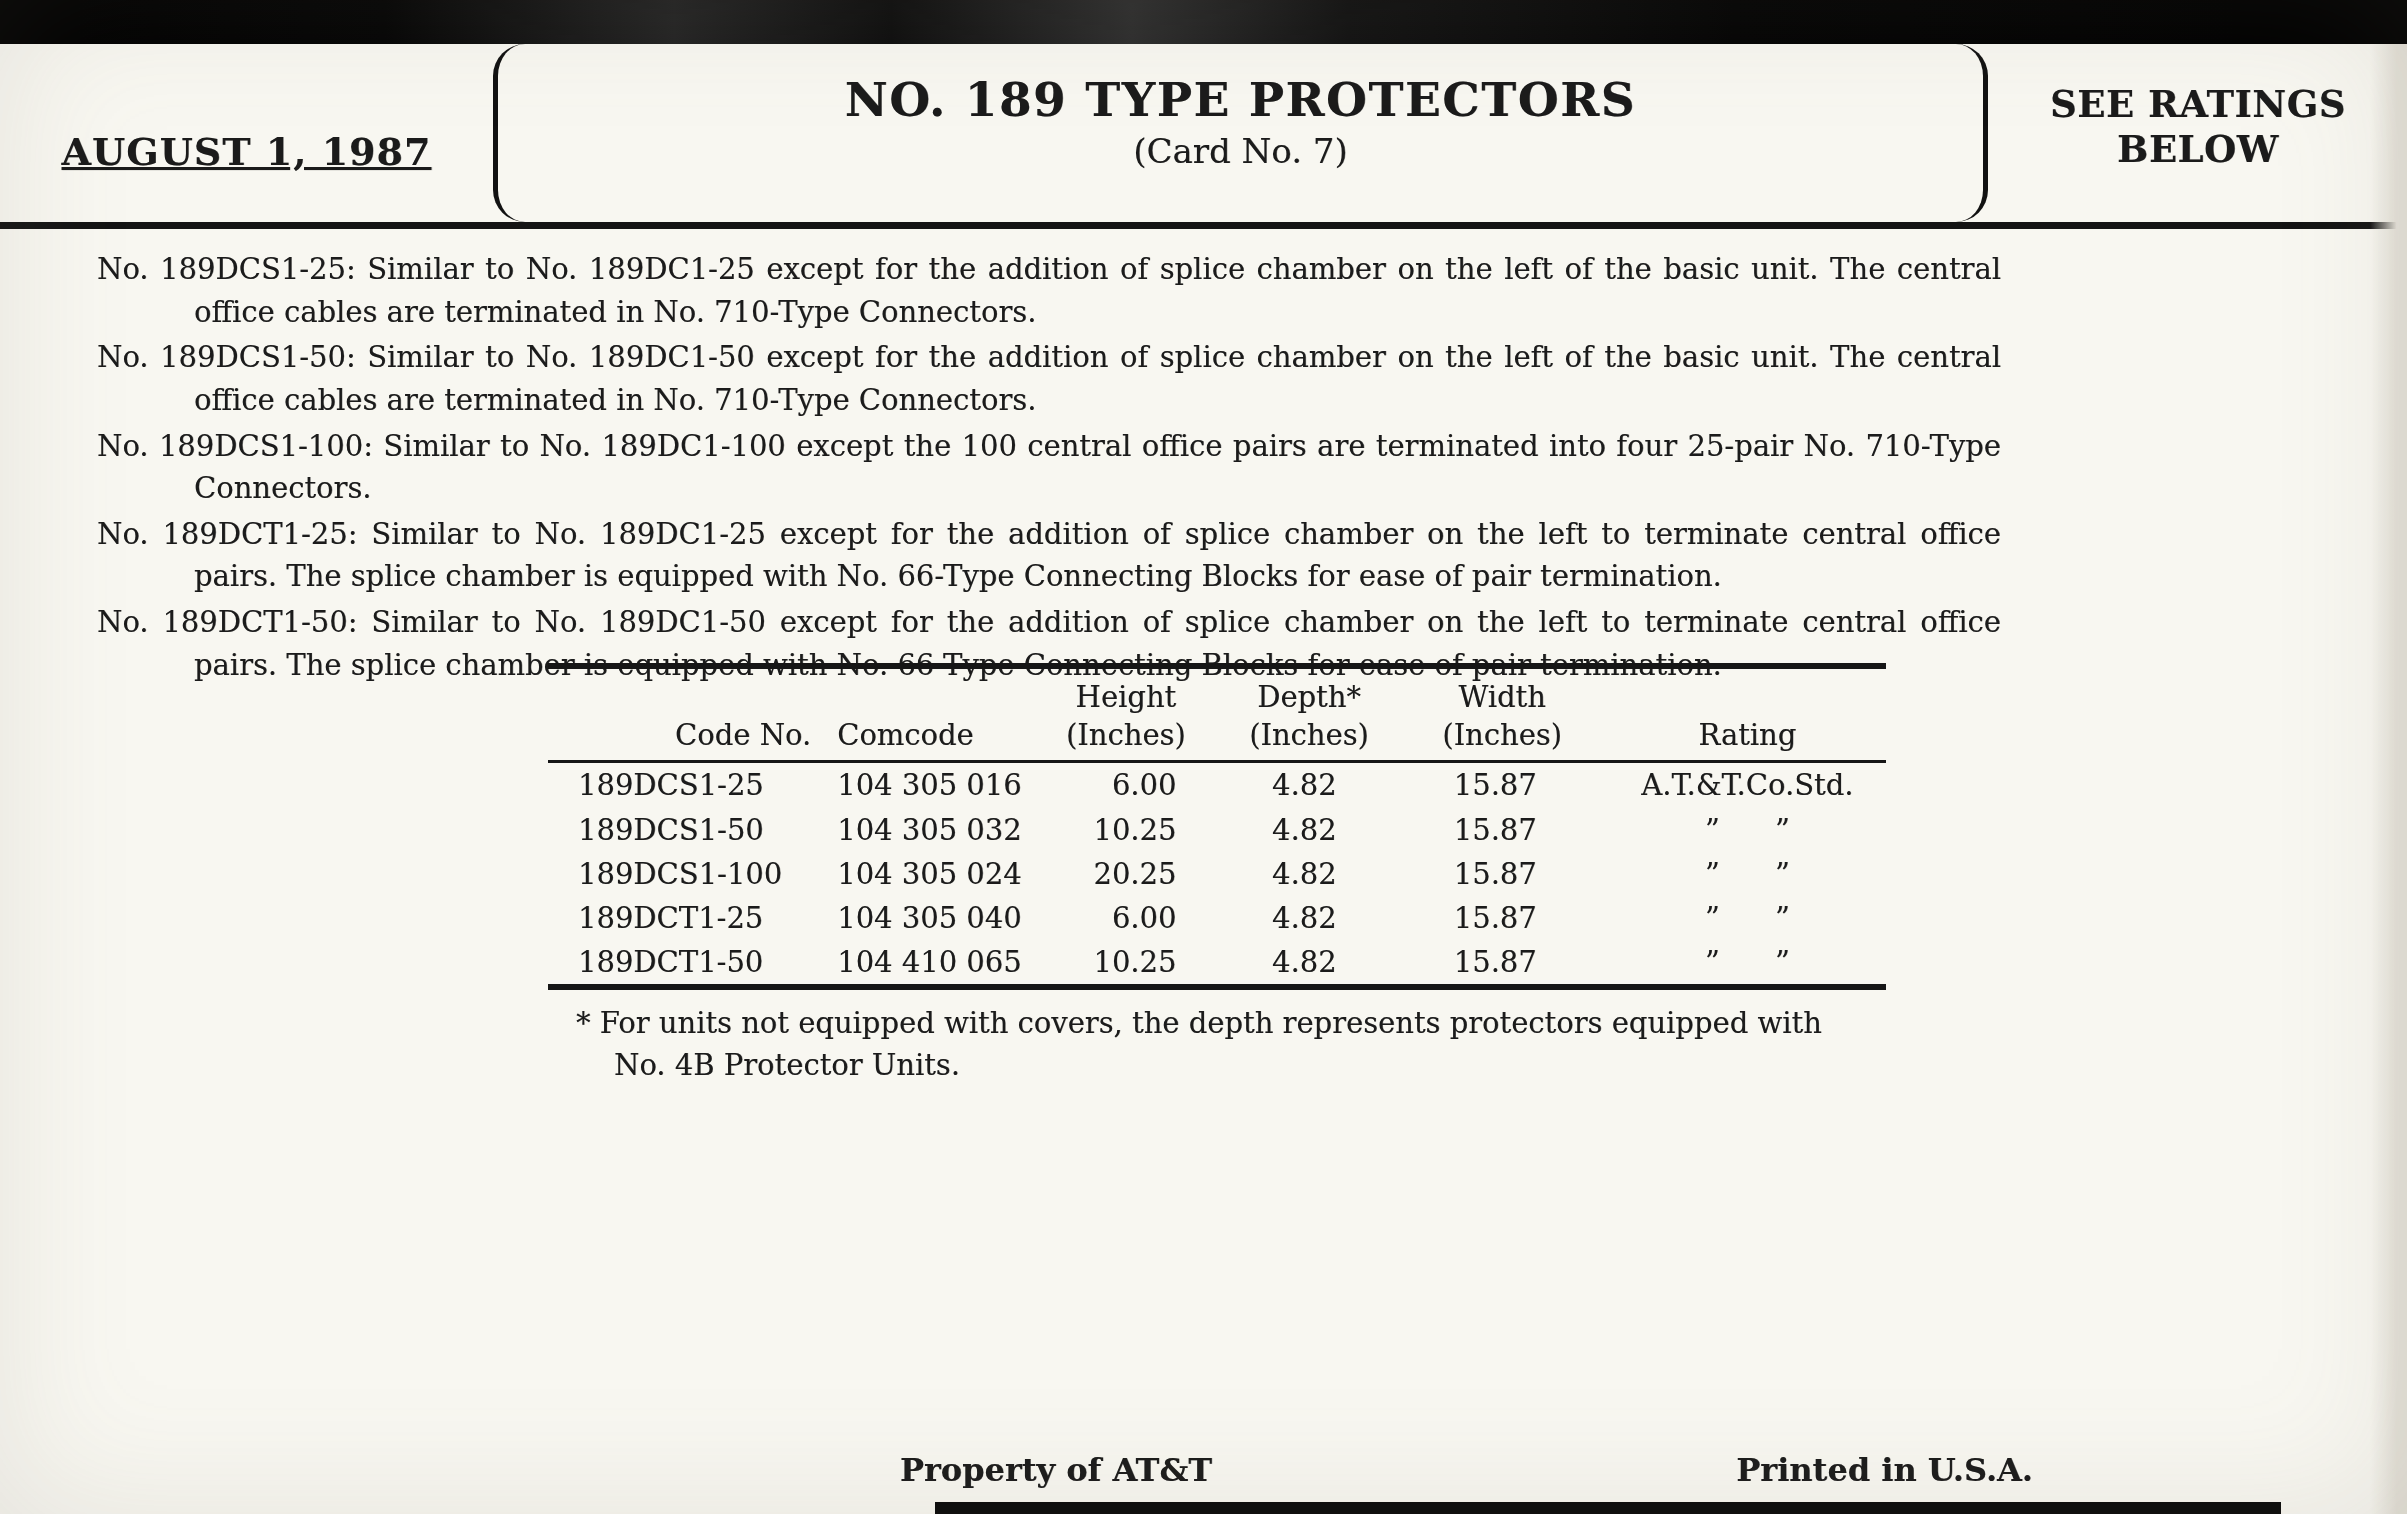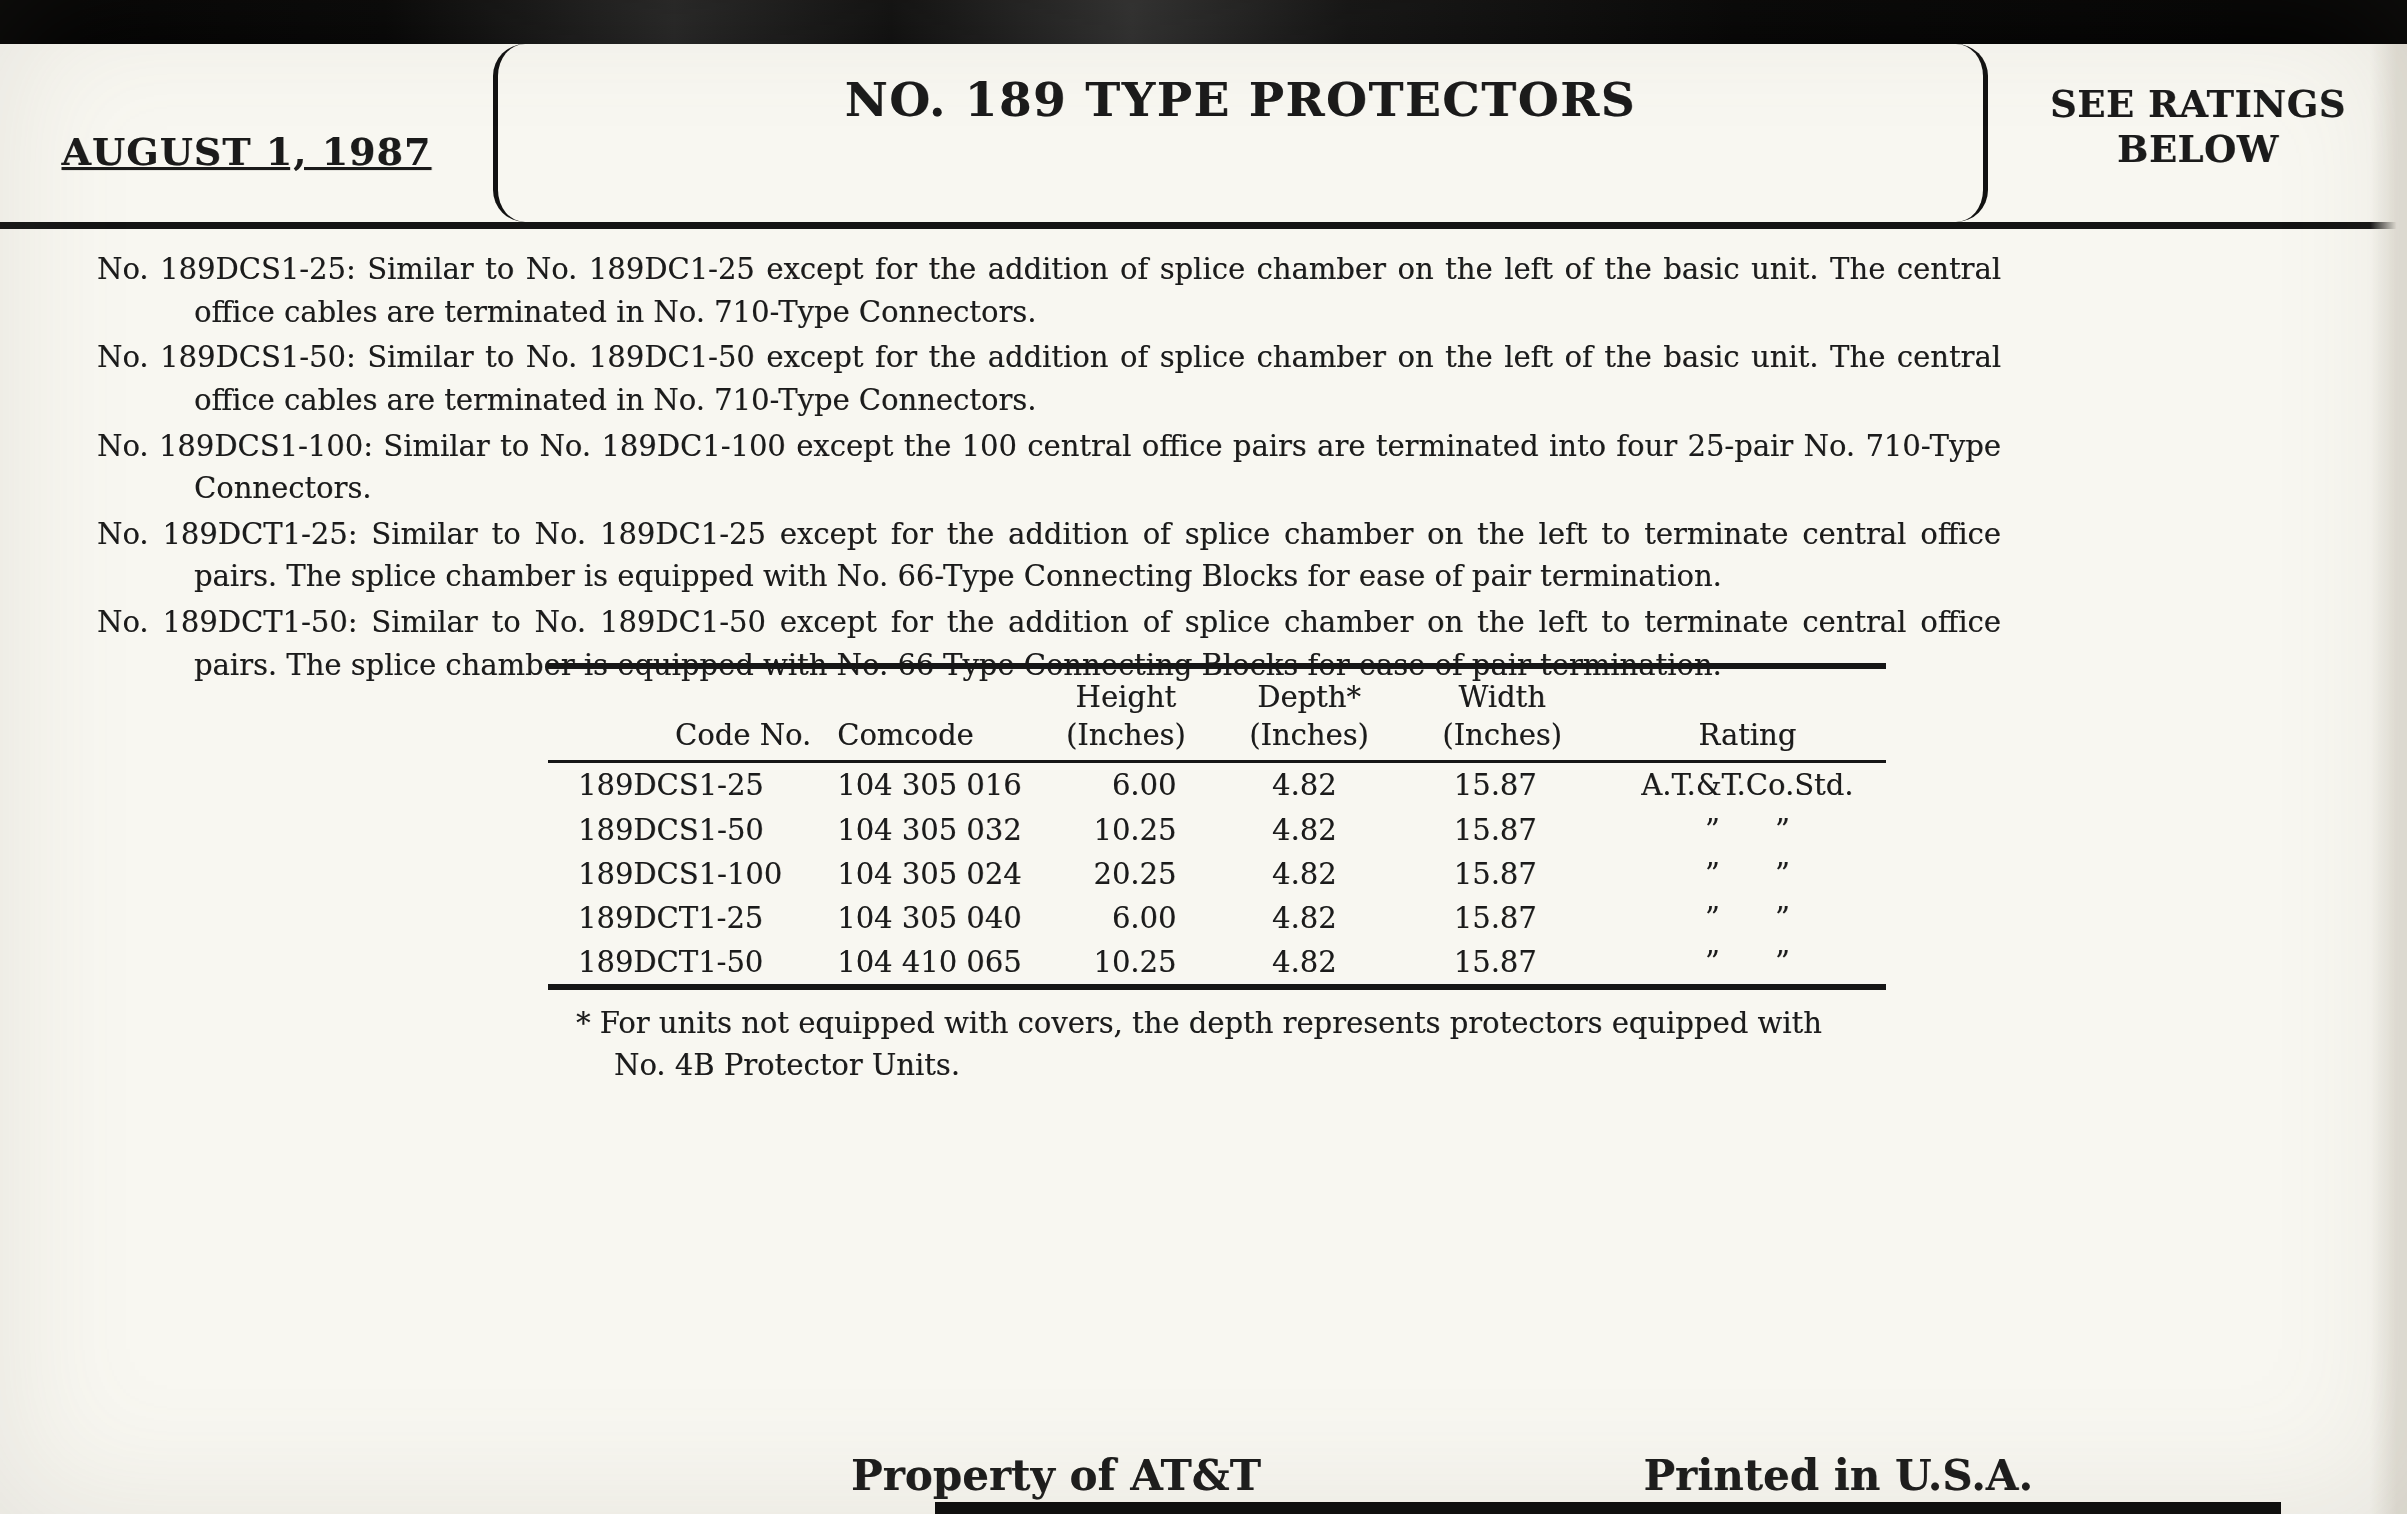--- a/index.html
+++ b/index.html
@@ -95,6 +95,7 @@
     </div>
     <div class="title-cell">
       <div class="card-title">NO. 189 TYPE PROTECTORS</div>
+      <div class="card-subtitle">(Card No. 7)</div>
     </div>
     <div class="ratings-cell">
       <div>SEE RATINGS</div>

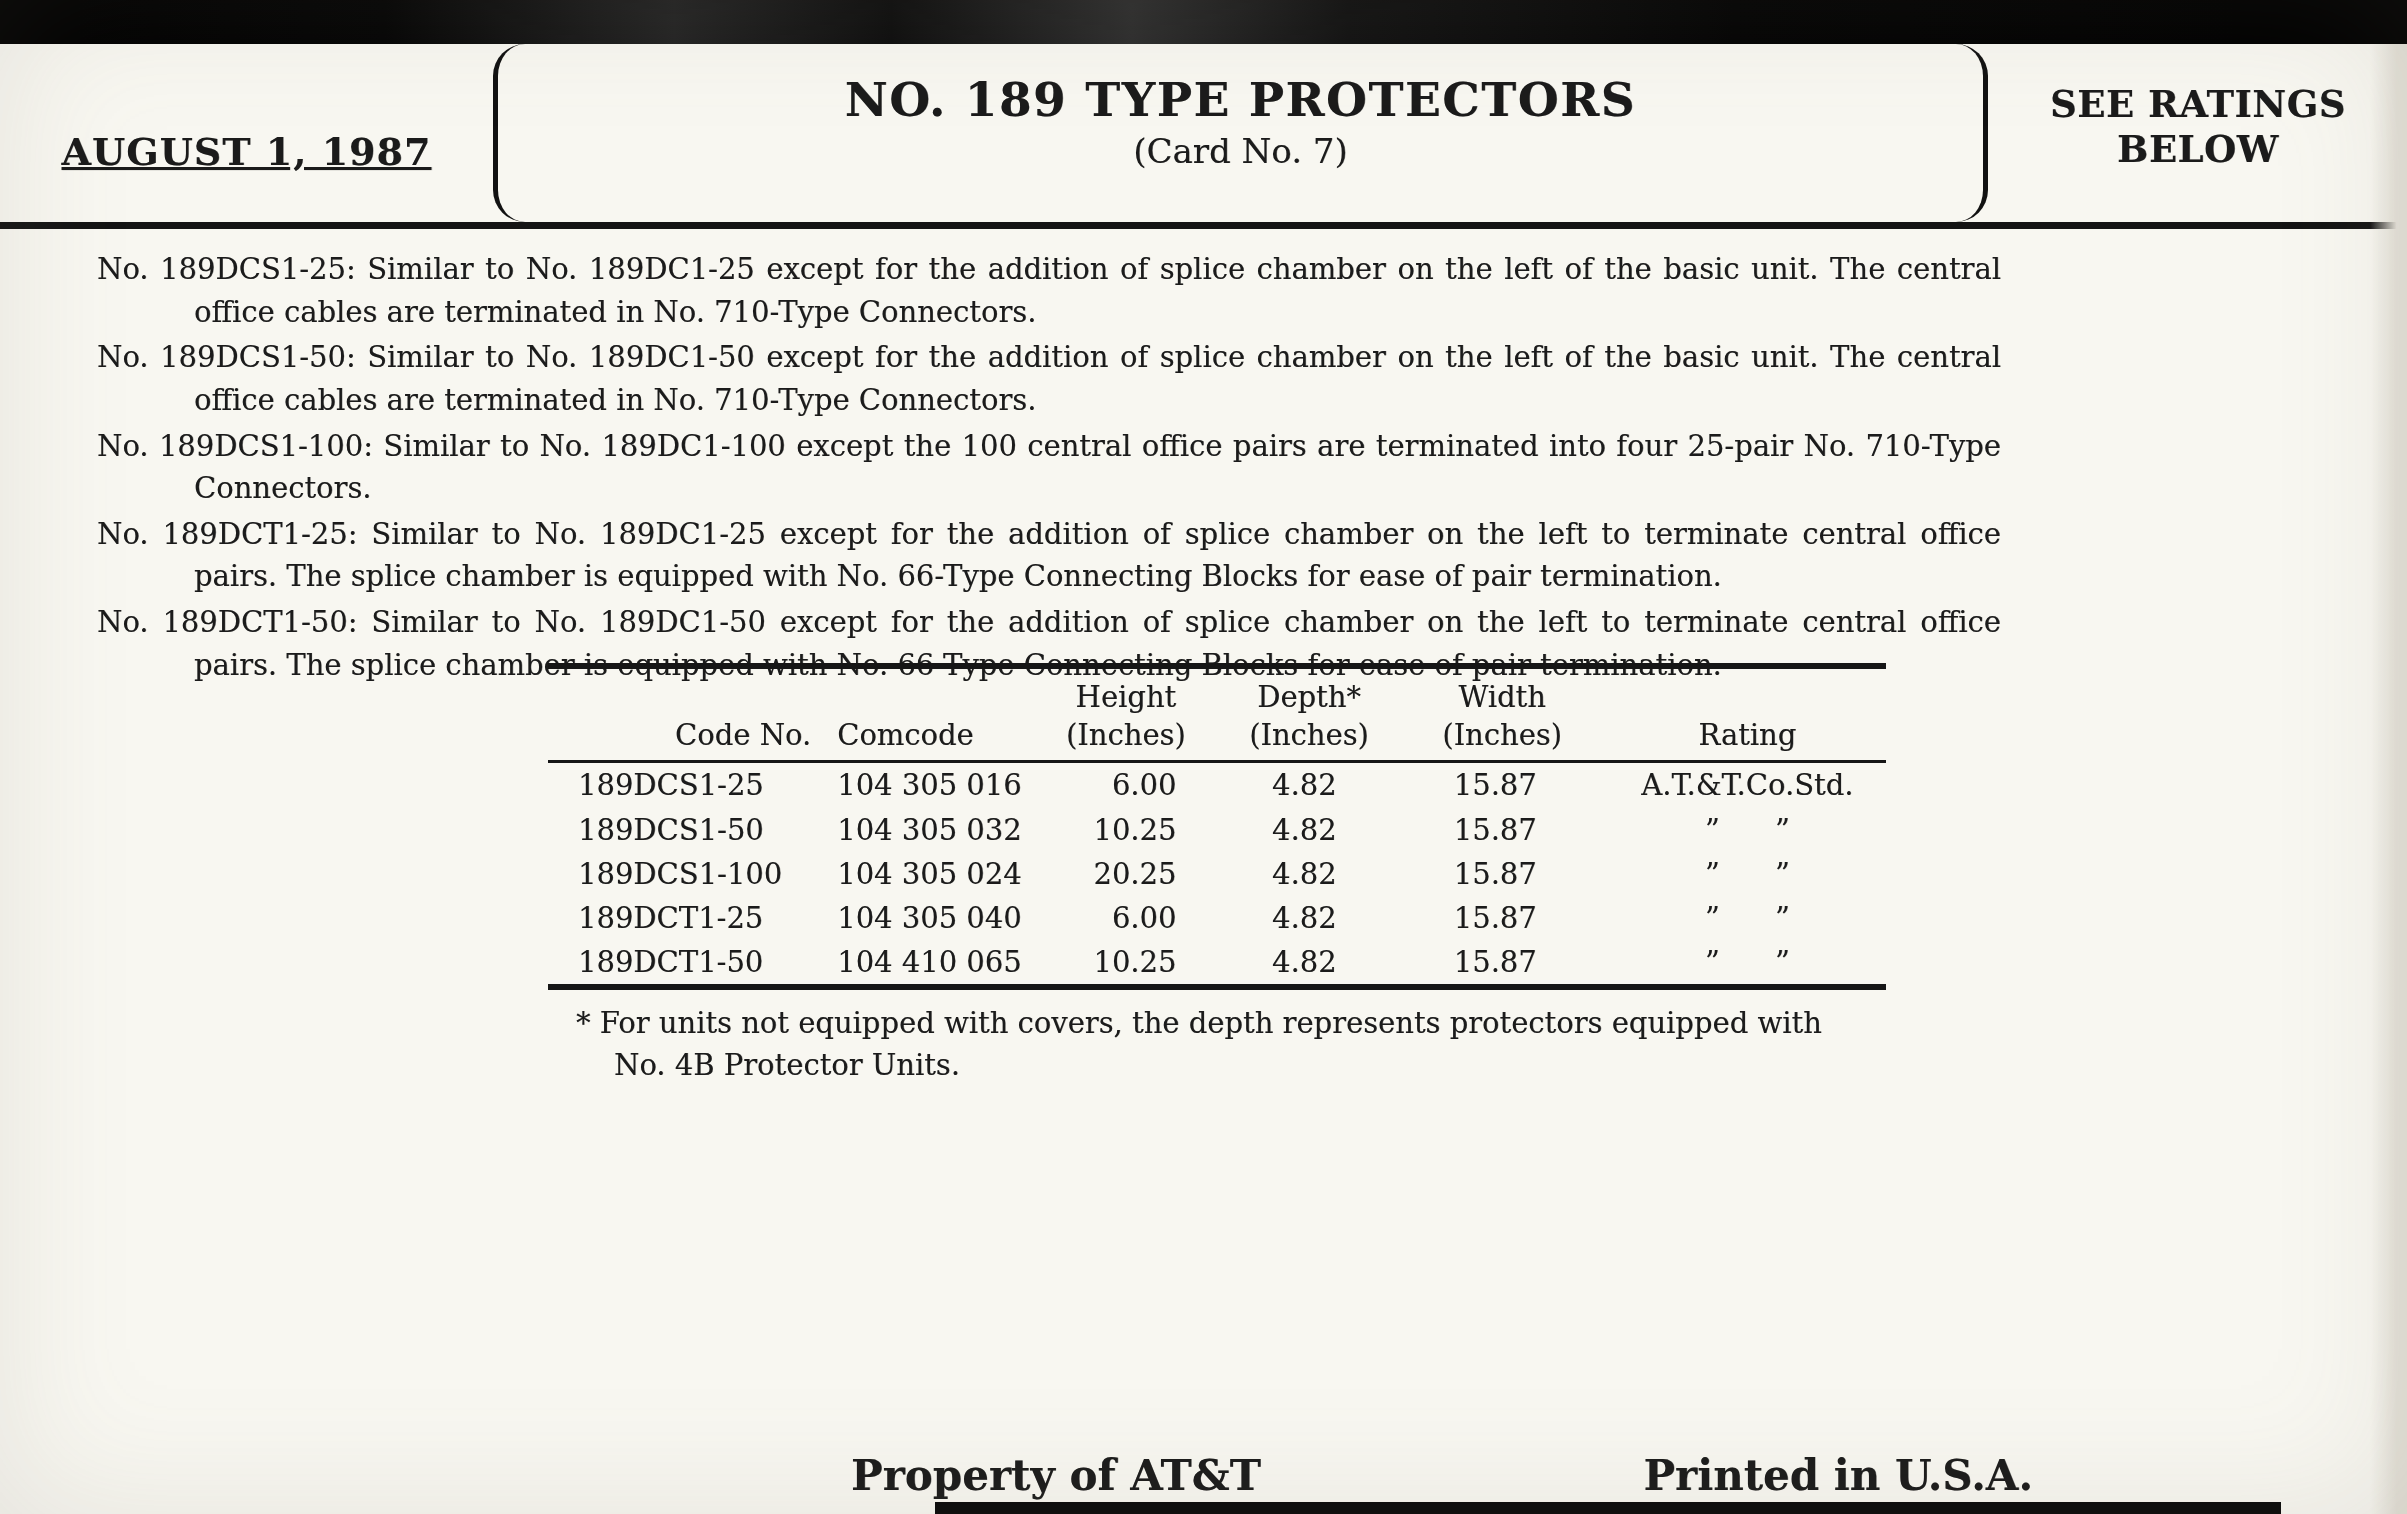--- a/index.html
+++ b/index.html
@@ -78,7 +78,7 @@
   .footnote .fl2 { margin-left: 38px; }
 
   
-  .card-footer { position: absolute; top: 1451px; left: 0; width: 2112px; height: 50px; font-weight: bold; font-size: 42px; }
+  .card-footer { position: absolute; top: 1451px; left: 0; width: 2112px; height: 50px; font-weight: bold; font-size: 32px; }
   .footer-center { position: absolute; left: 50%; transform: translateX(-50%); }
   .footer-right { position: absolute; right: 79px; }
 </style>

